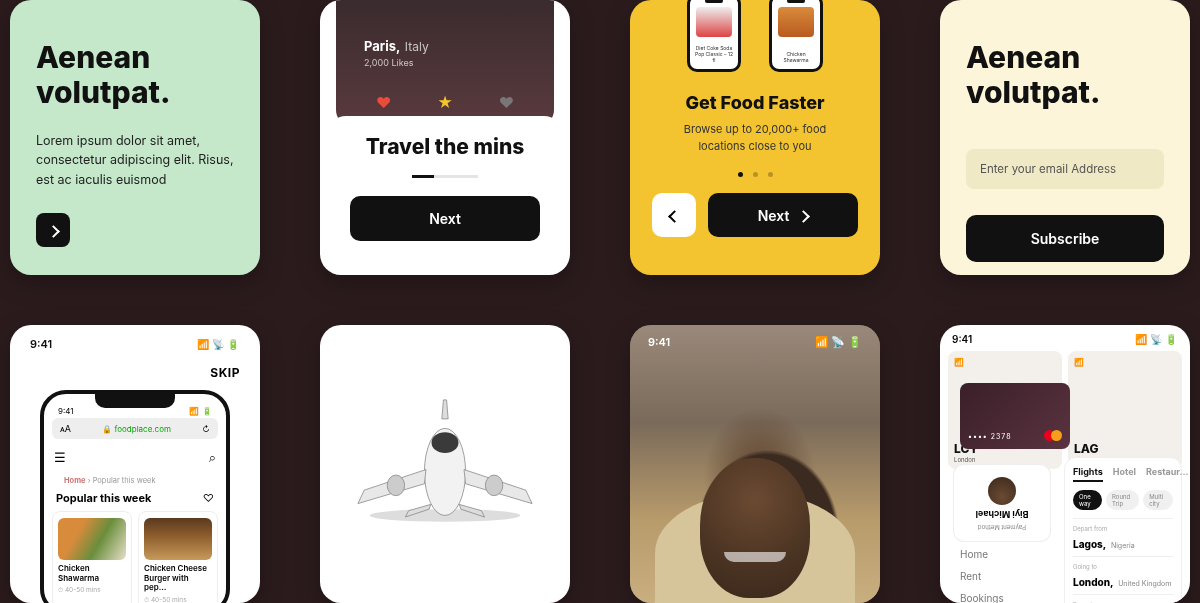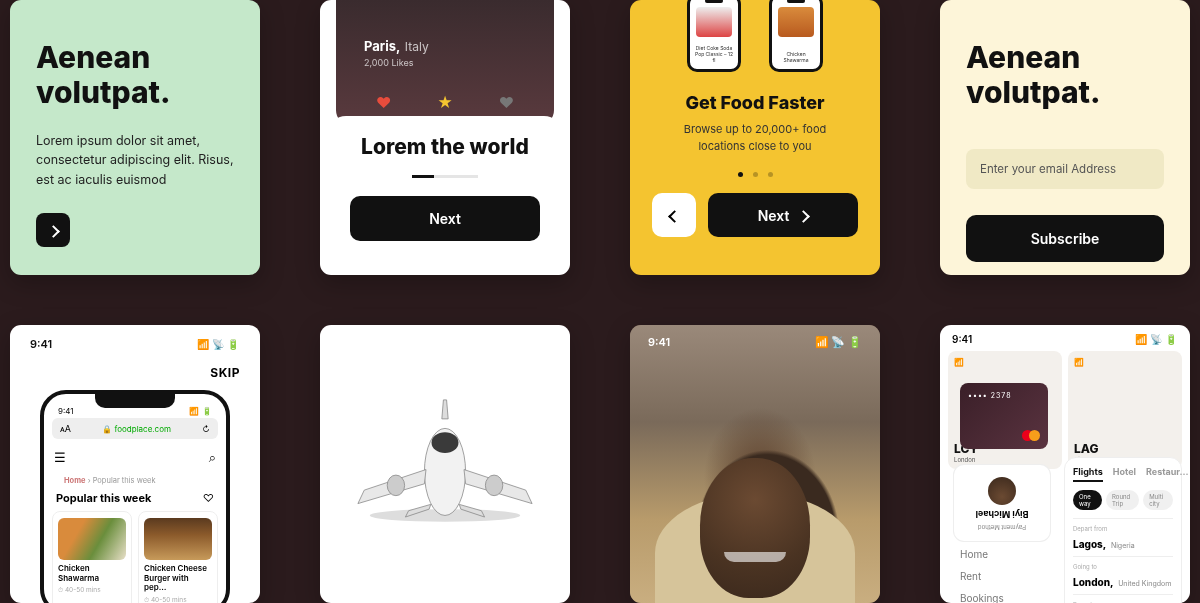--- a/index.html
+++ b/index.html
@@ -20,7 +20,7 @@
     padding:0 10px;
   }
   .card{
-    background:#fff;border-radius:11px;overflow:hidden;position:relative;
+    background:#fff;border-radius:21px;overflow:hidden;position:relative;
     box-shadow:0 8px 24px rgba(0,0,0,.25);
   }
 

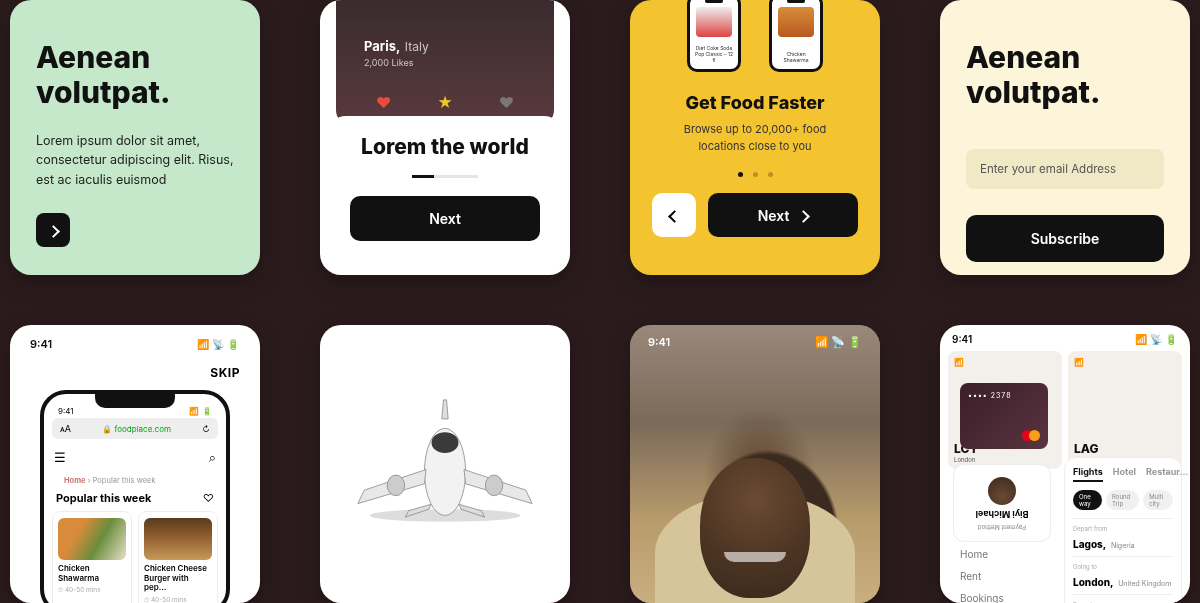--- a/index.html
+++ b/index.html
@@ -170,7 +170,7 @@
       <span class="heart grey">♥</span>
     </div>
     <div class="sheet">
-      <h3>Lorem the world</h3>
+      <h3>Travel the mins</h3>
       <div class="dots2">
         <span class="active"></span>
           <span></span>

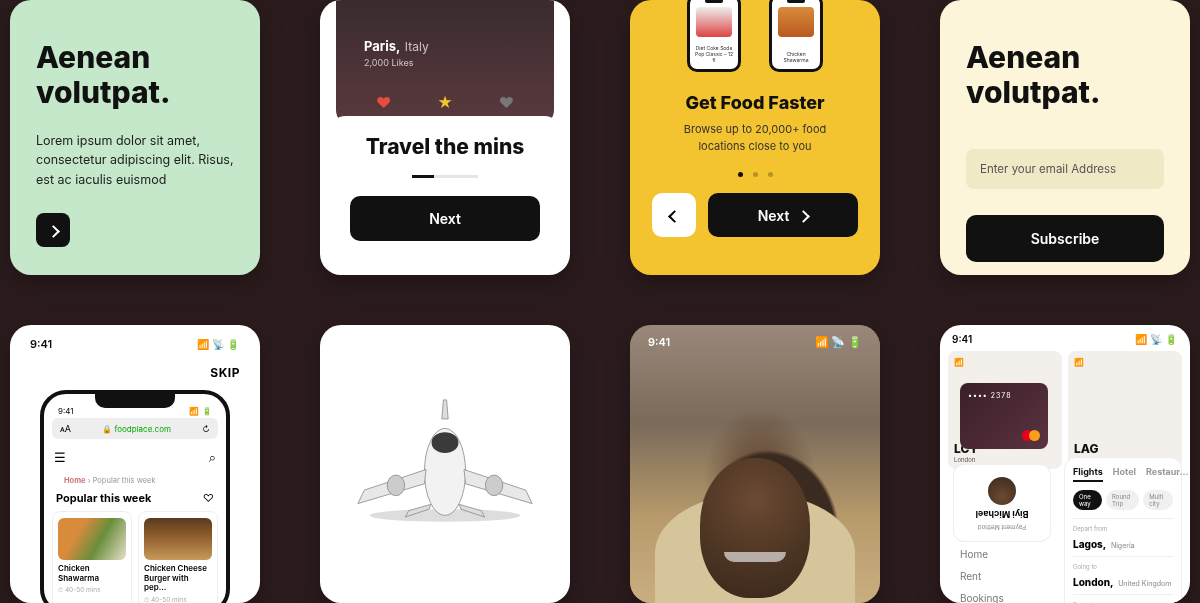--- a/index.html
+++ b/index.html
@@ -118,7 +118,7 @@
   .c8 .tile{background:#f3f0ec;border-radius:8px;flex:1;position:relative;padding:6px;font-size:6px;color:#555;display:flex;flex-direction:column;justify-content:flex-end}
   .c8 .tile .sig{position:absolute;top:6px;left:6px;font-size:8px}
   .c8 .tile .code{font-size:12px;font-weight:800;color:#111}
-  .c8 .cc{position:absolute;top:58px;left:20px;width:88px;height:66px;background:linear-gradient(135deg,#3a1f28,#5a3340);border-radius:8px;color:#fff;padding:8px;font-size:7px;display:flex;flex-direction:column;justify-content:flex-start}
+  .c8 .cc{position:absolute;top:58px;left:20px;width:110px;height:66px;background:linear-gradient(135deg,#3a1f28,#5a3340);border-radius:8px;color:#fff;padding:8px;font-size:7px;display:flex;flex-direction:column;justify-content:flex-end}
   .c8 .cc .num{letter-spacing:1px}
   .c8 .cc .mc{position:absolute;right:8px;bottom:8px;width:18px;height:11px}
   .c8 .cc .mc::before,.c8 .cc .mc::after{content:"";position:absolute;width:11px;height:11px;border-radius:50%}

